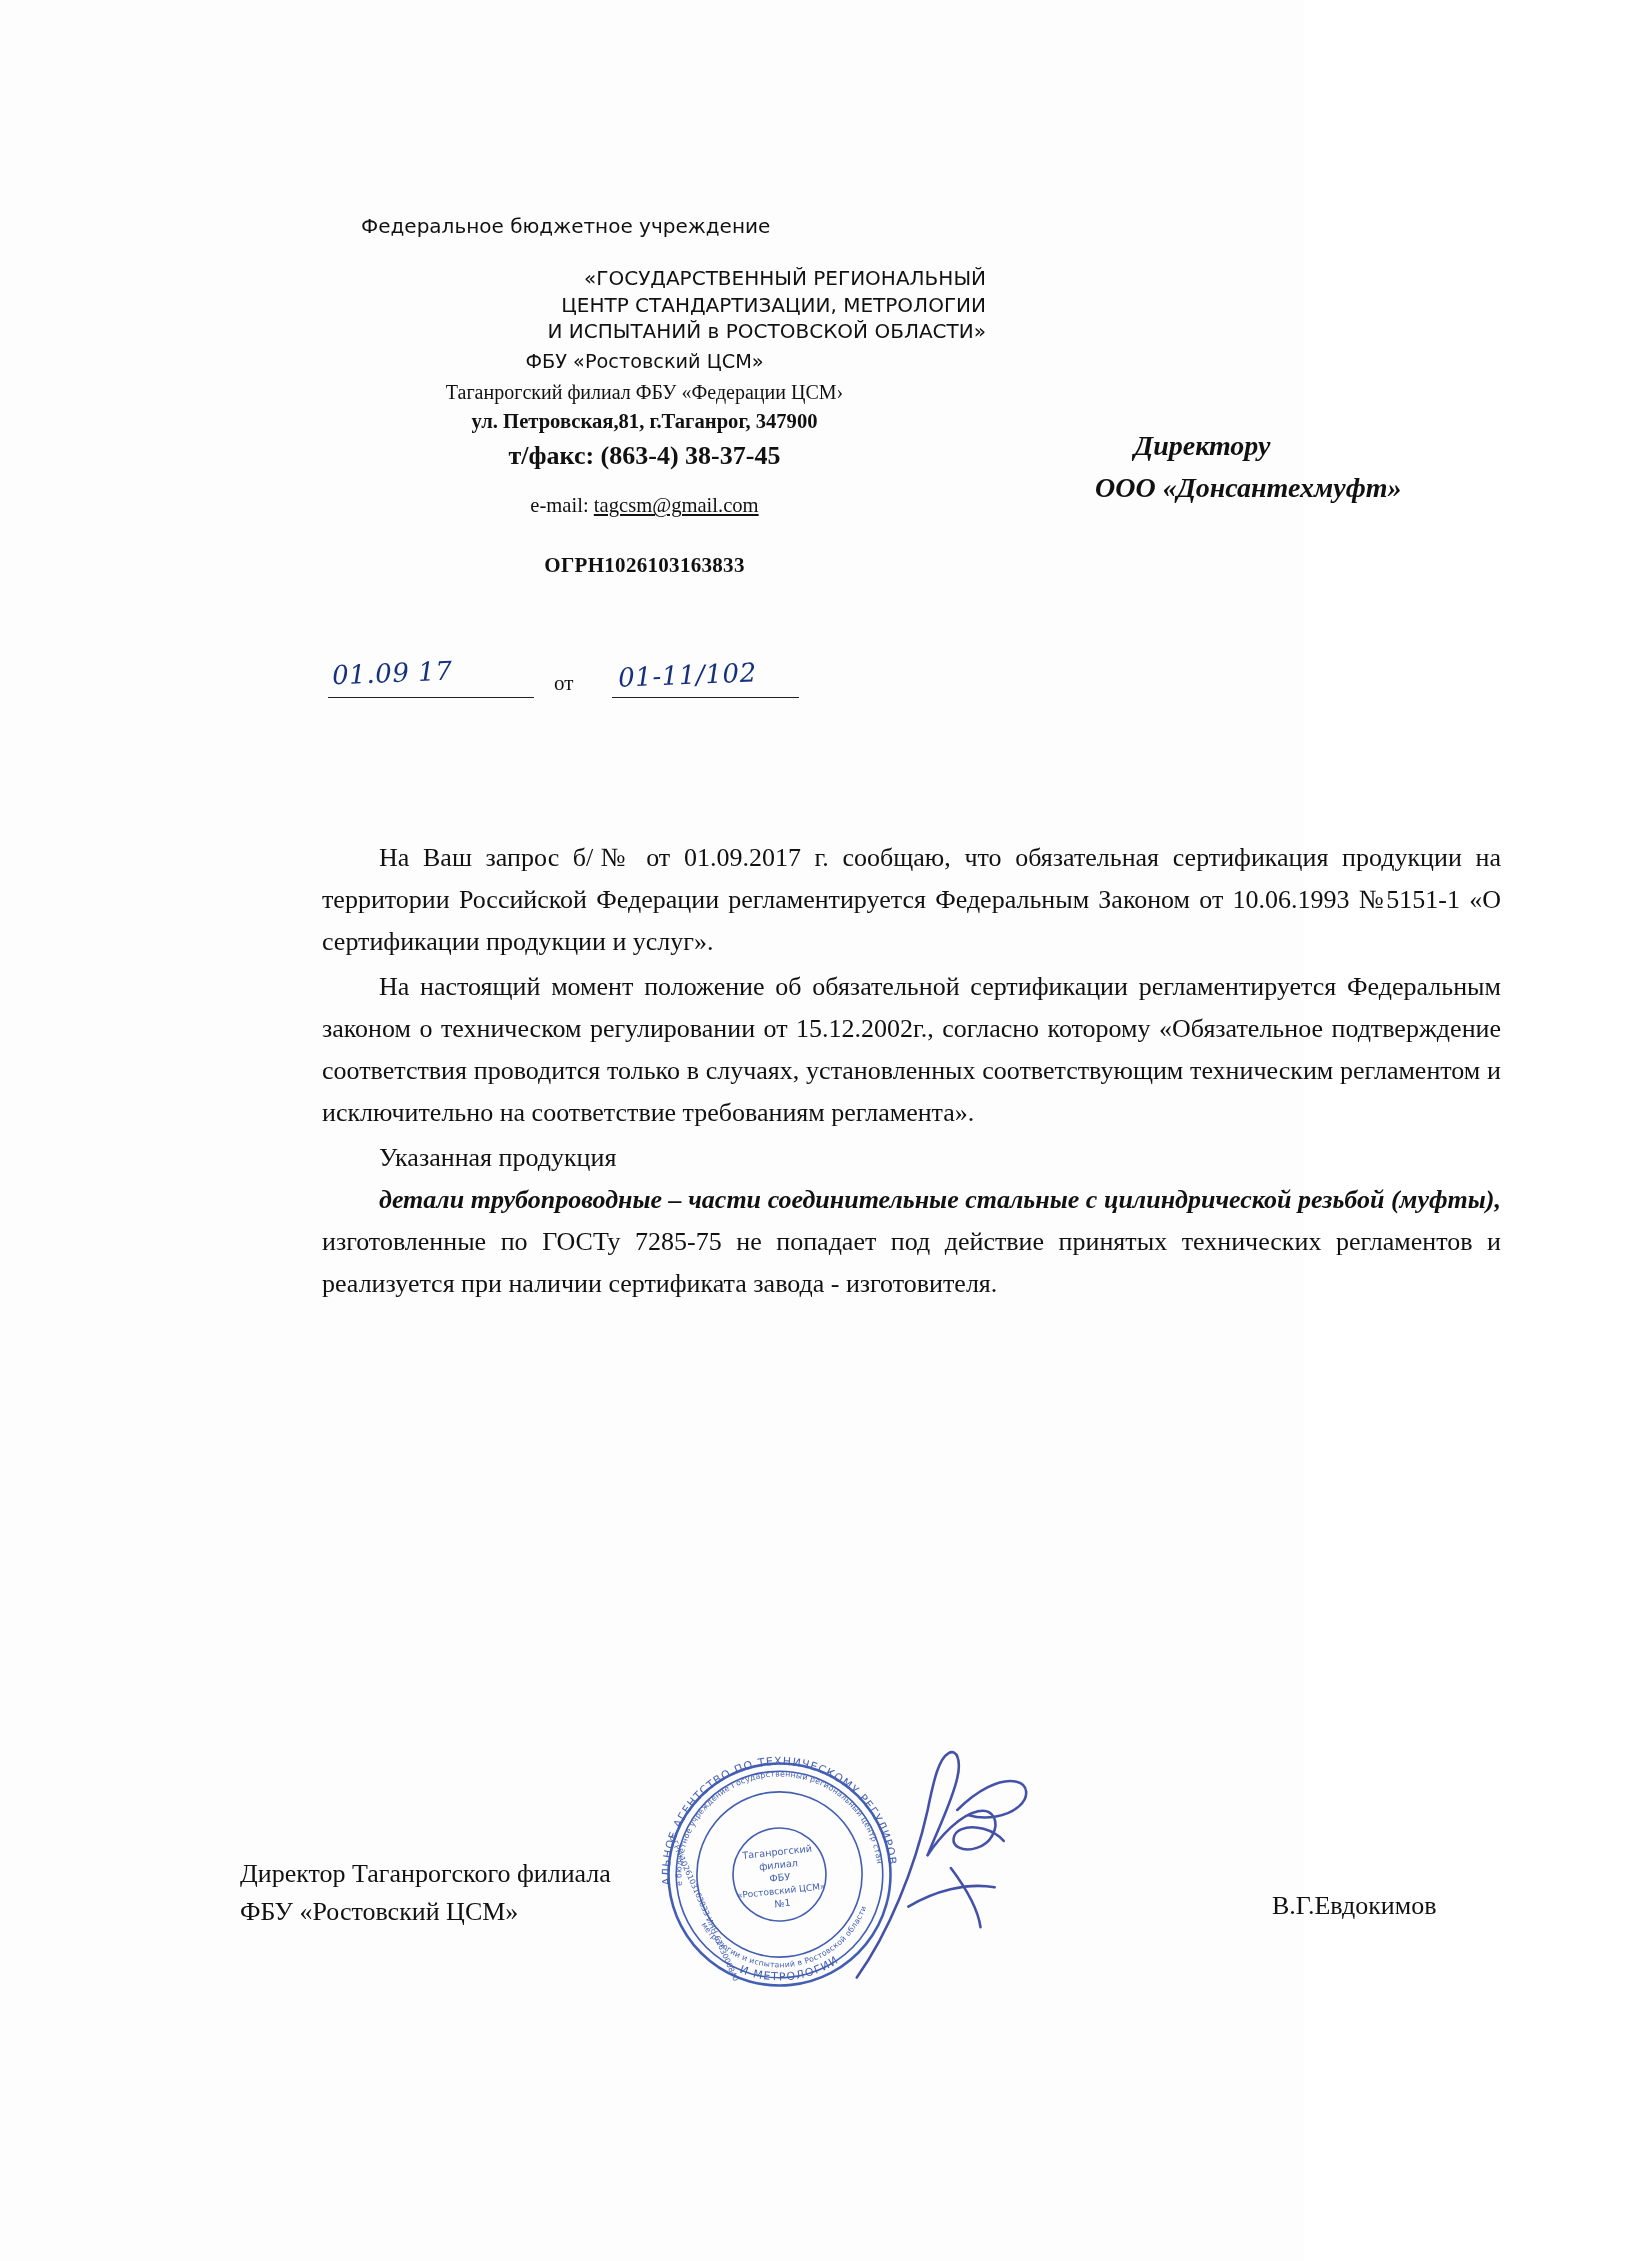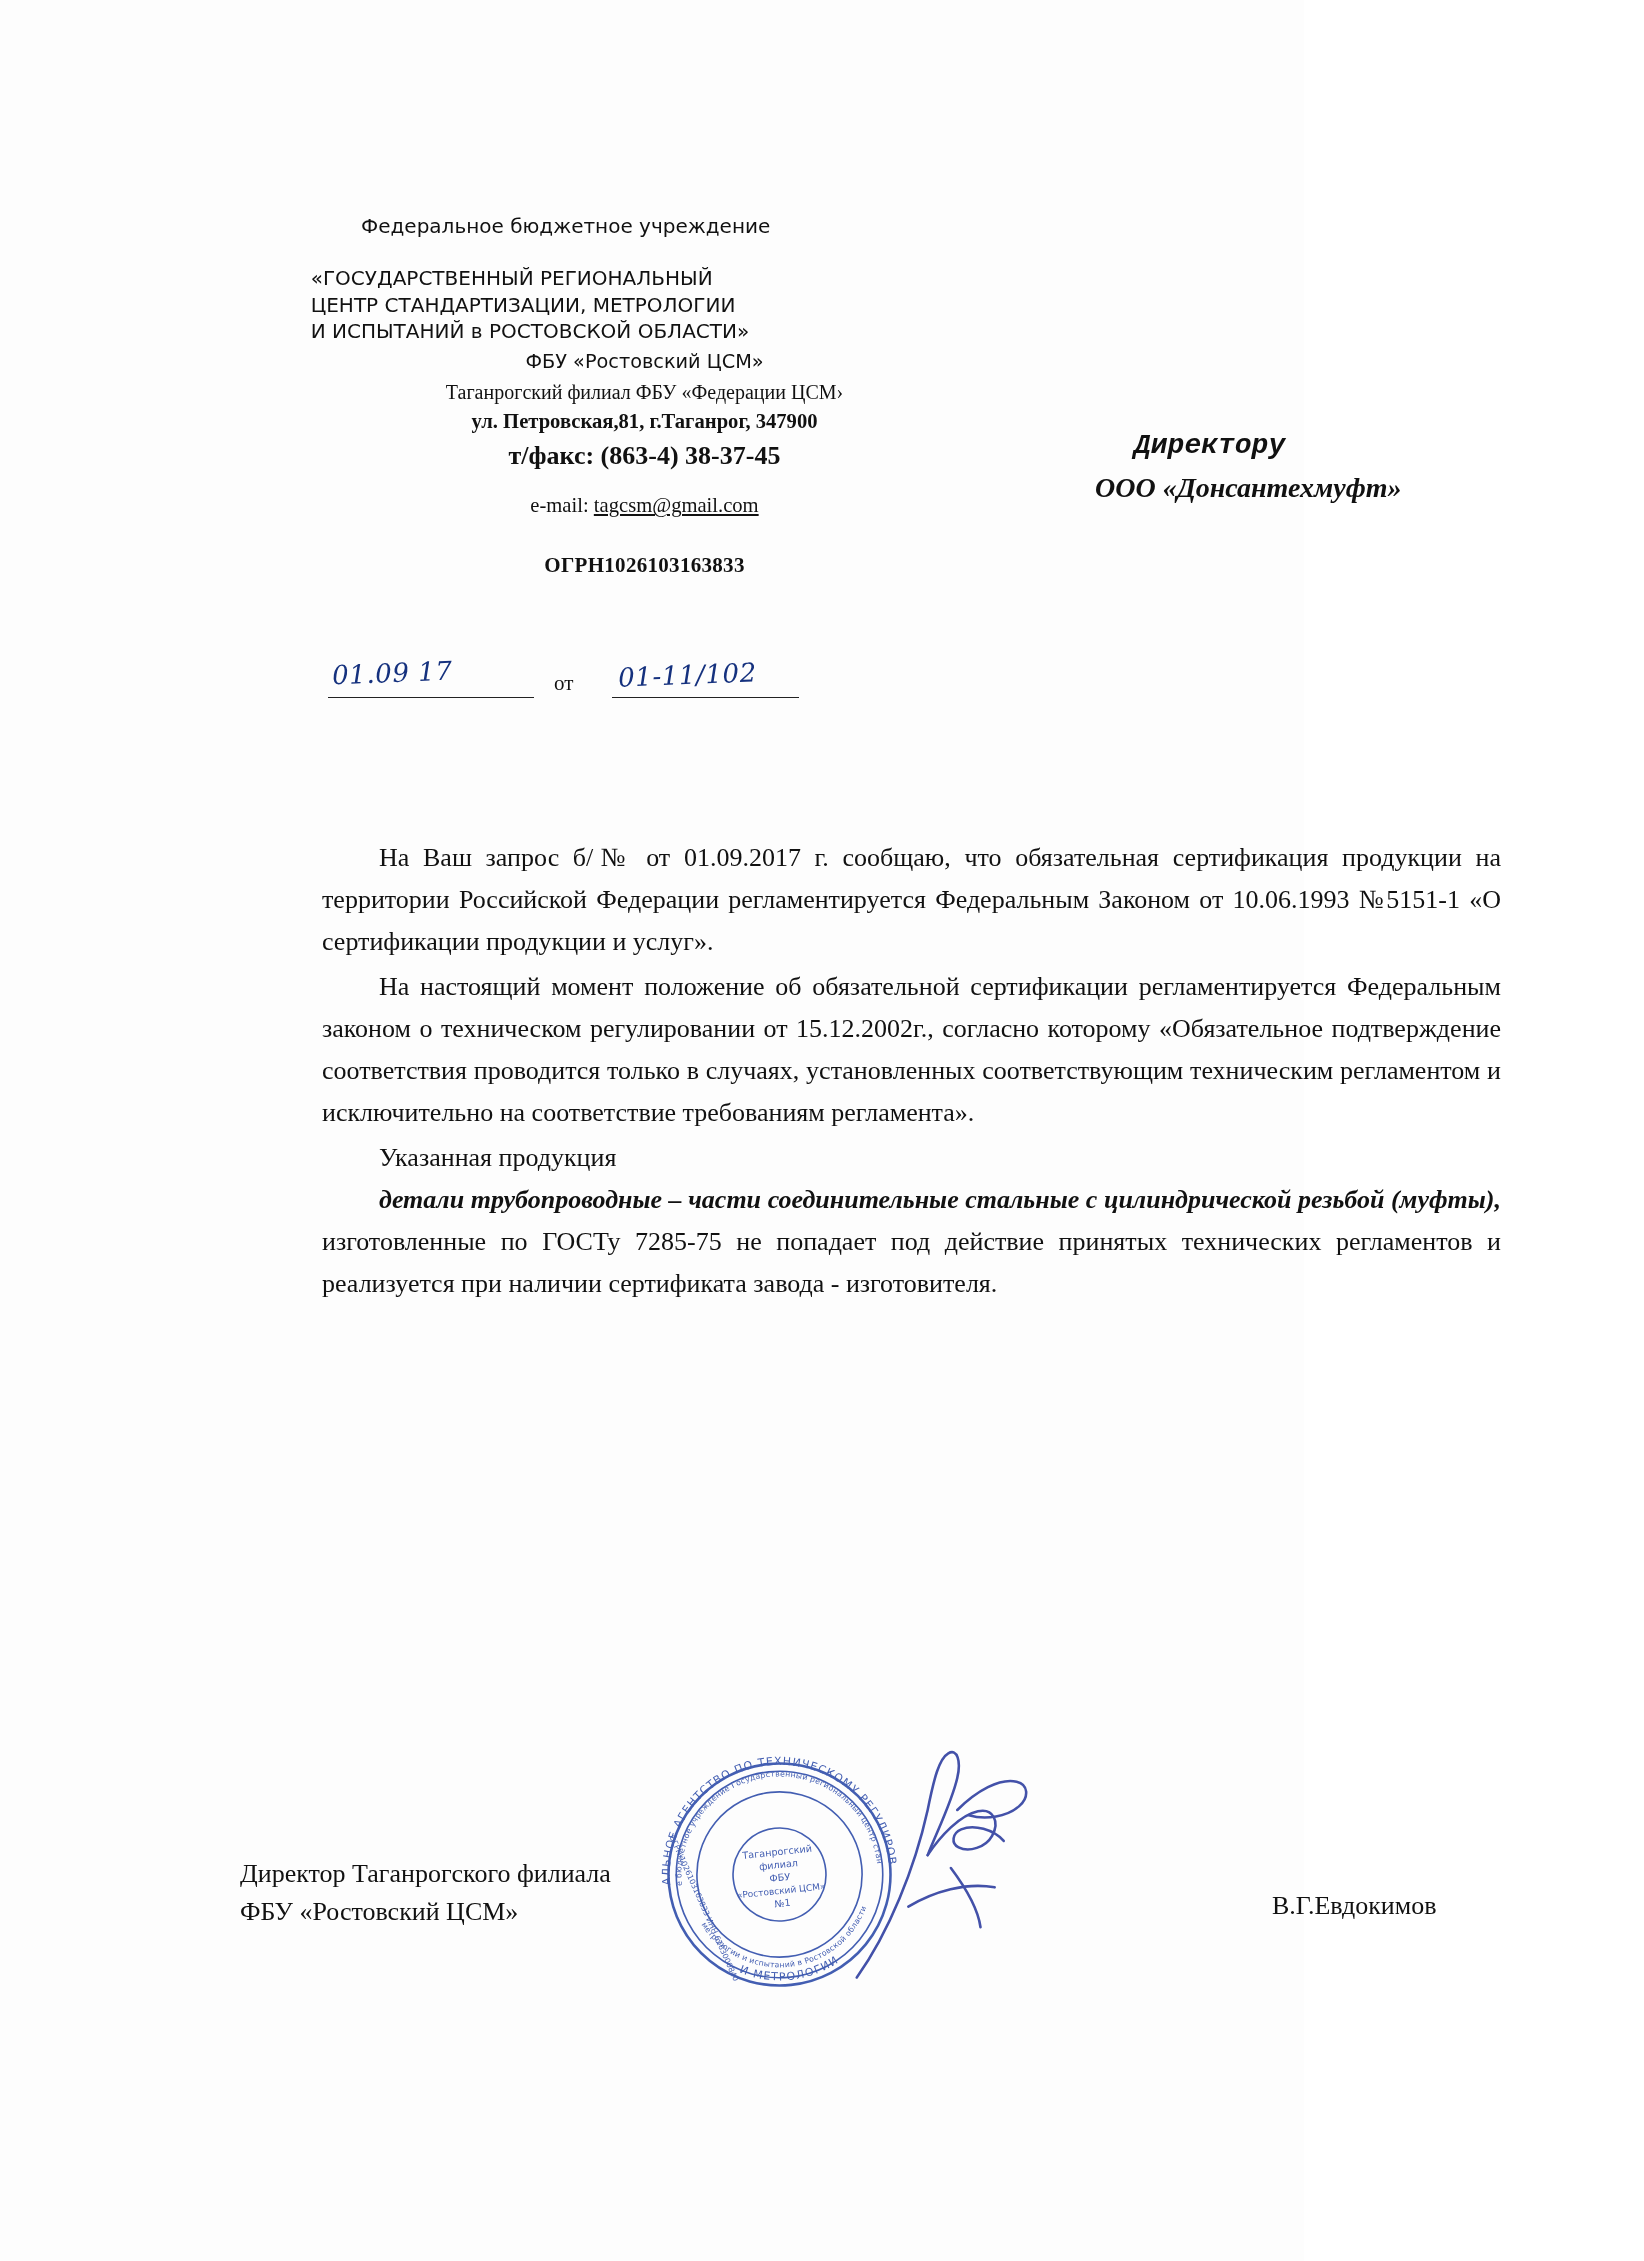--- a/index.html
+++ b/index.html
@@ -41,7 +41,7 @@
     margin-bottom: 26px;
   }
   .lh-block-left {
-    text-align: left;
+    text-align: right;
     font-family: "DejaVu Sans", sans-serif;
     font-size: 20px;
     line-height: 1.33;

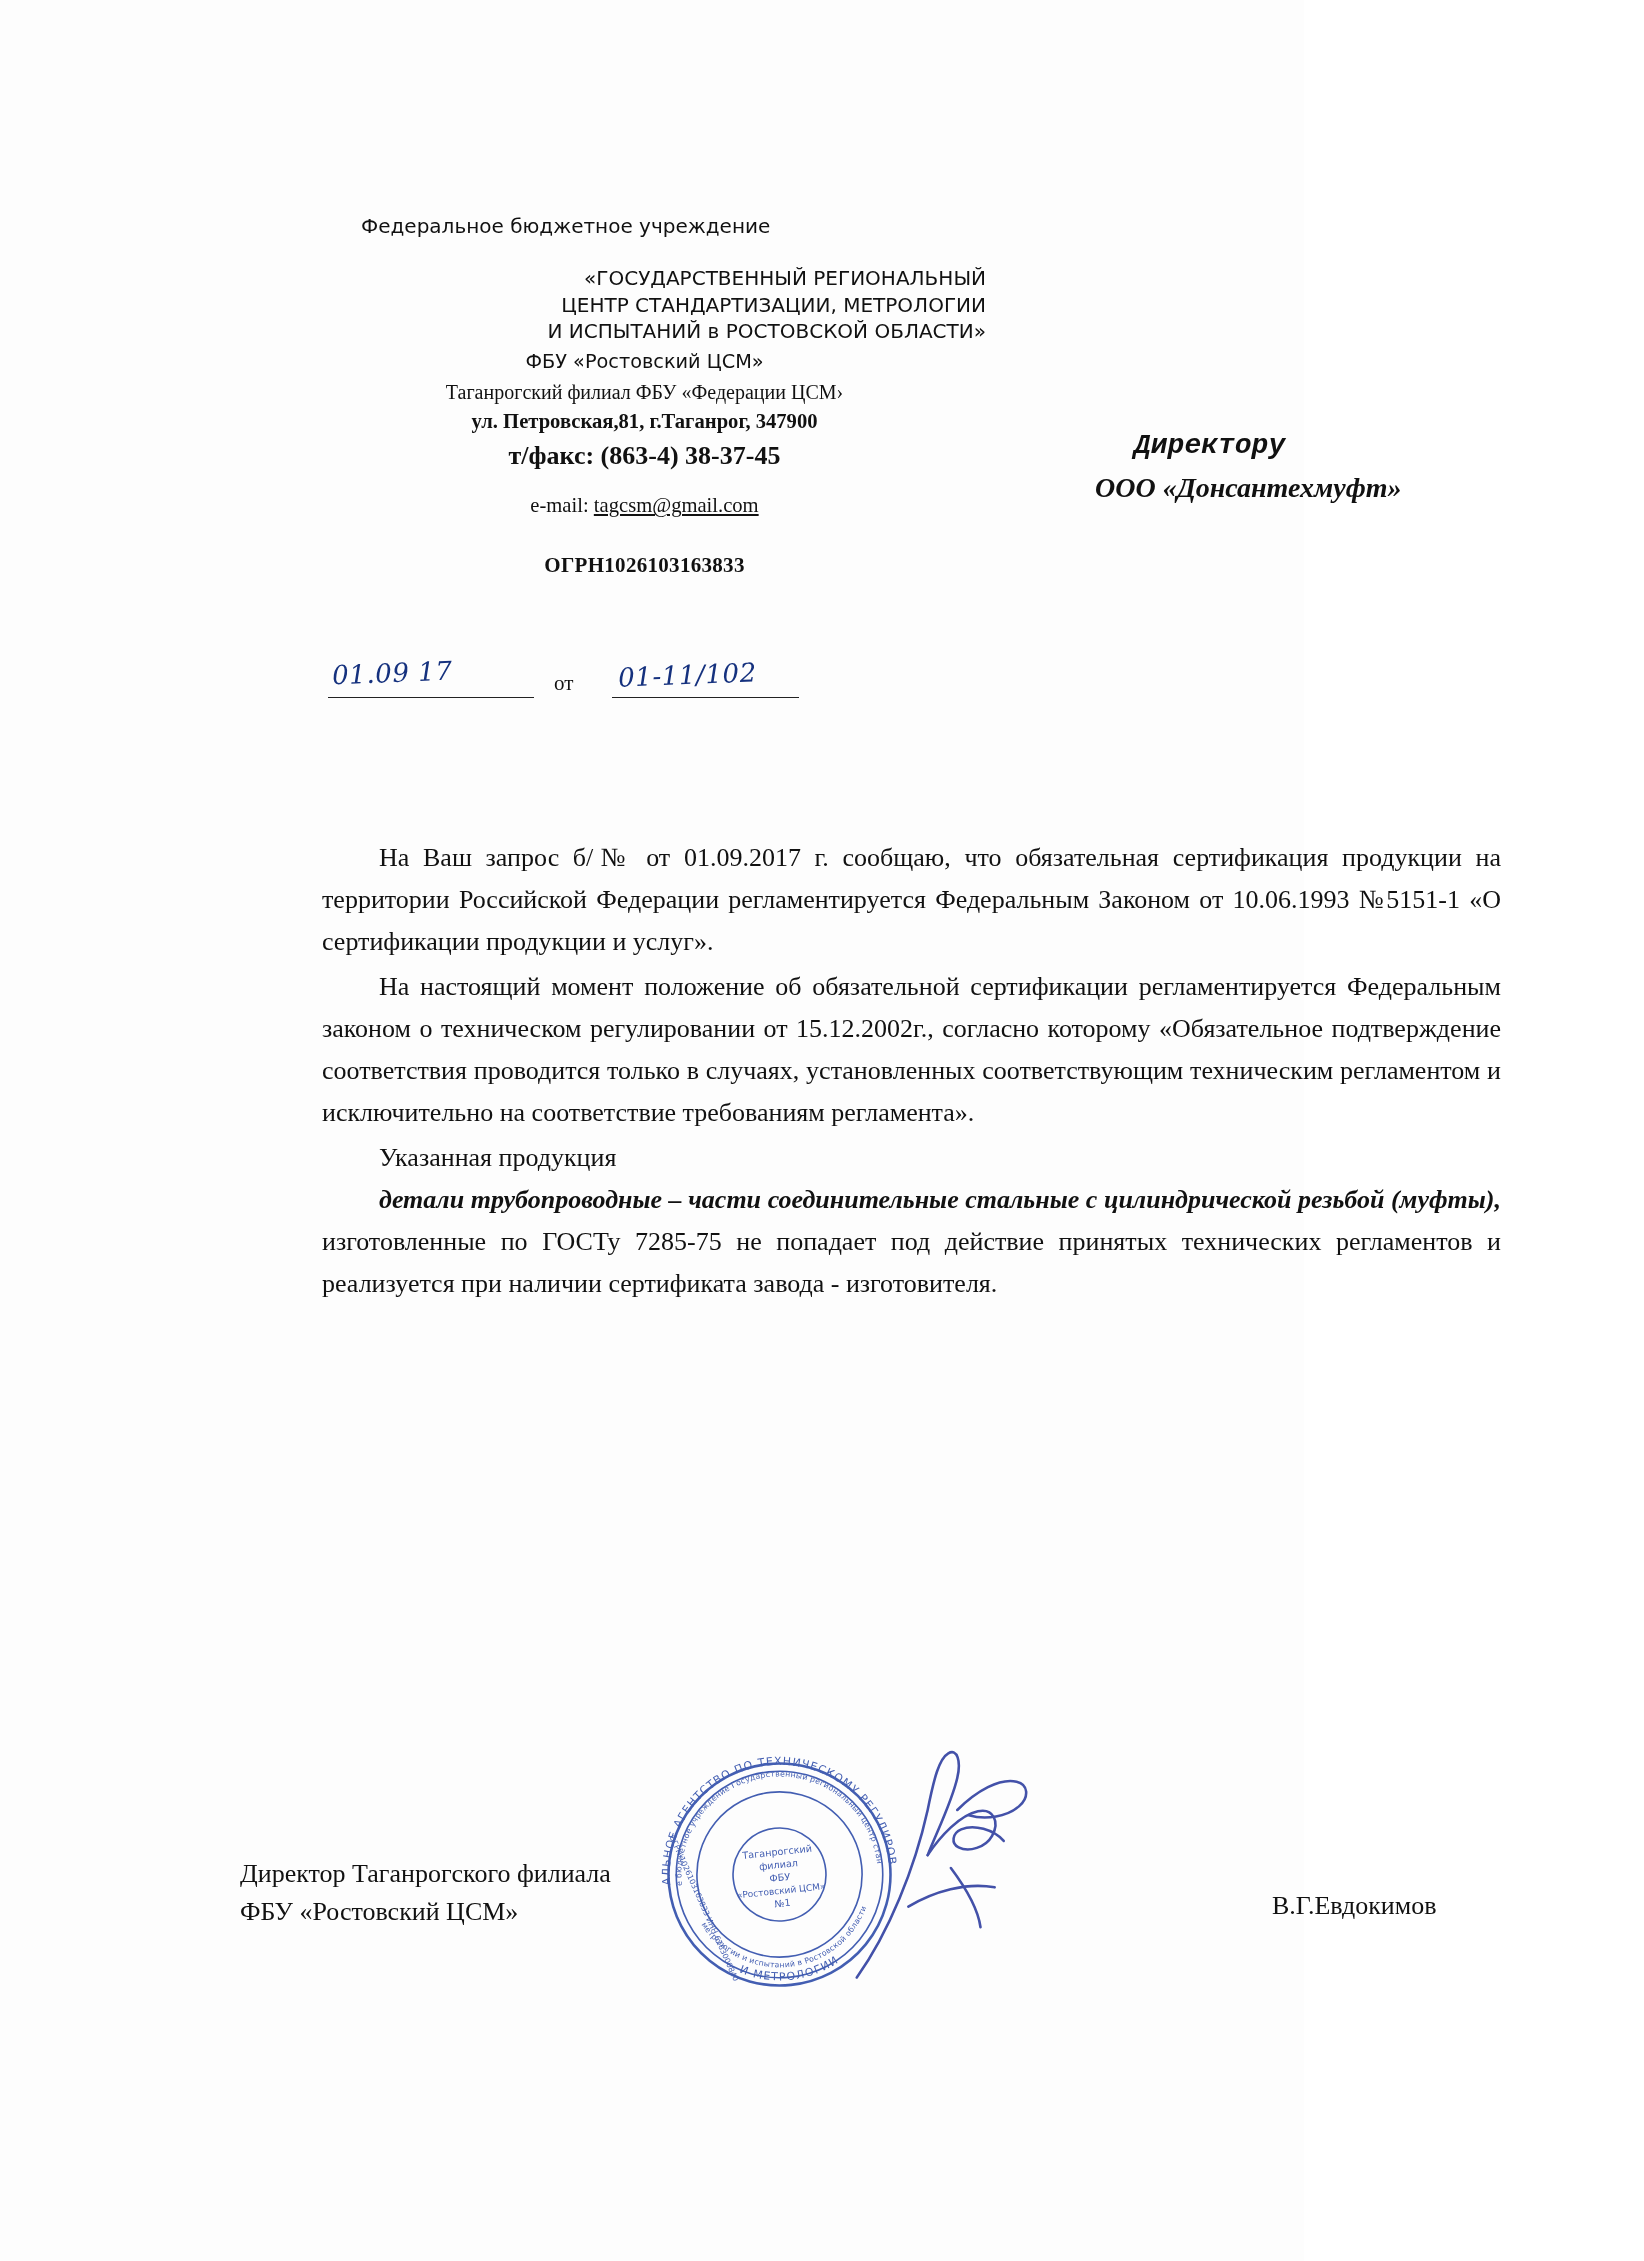--- a/index.html
+++ b/index.html
@@ -92,7 +92,7 @@
     font-size: 28px;
     line-height: 1.5;
   }
-  .addressee .a1 { display: block; padding-left: 39px; font-family: Liberation Mono, monospace; }
+  .addressee .a1 { display: block; padding-left: 39px; }
   .addressee .a2 { display: block; }
 
   

